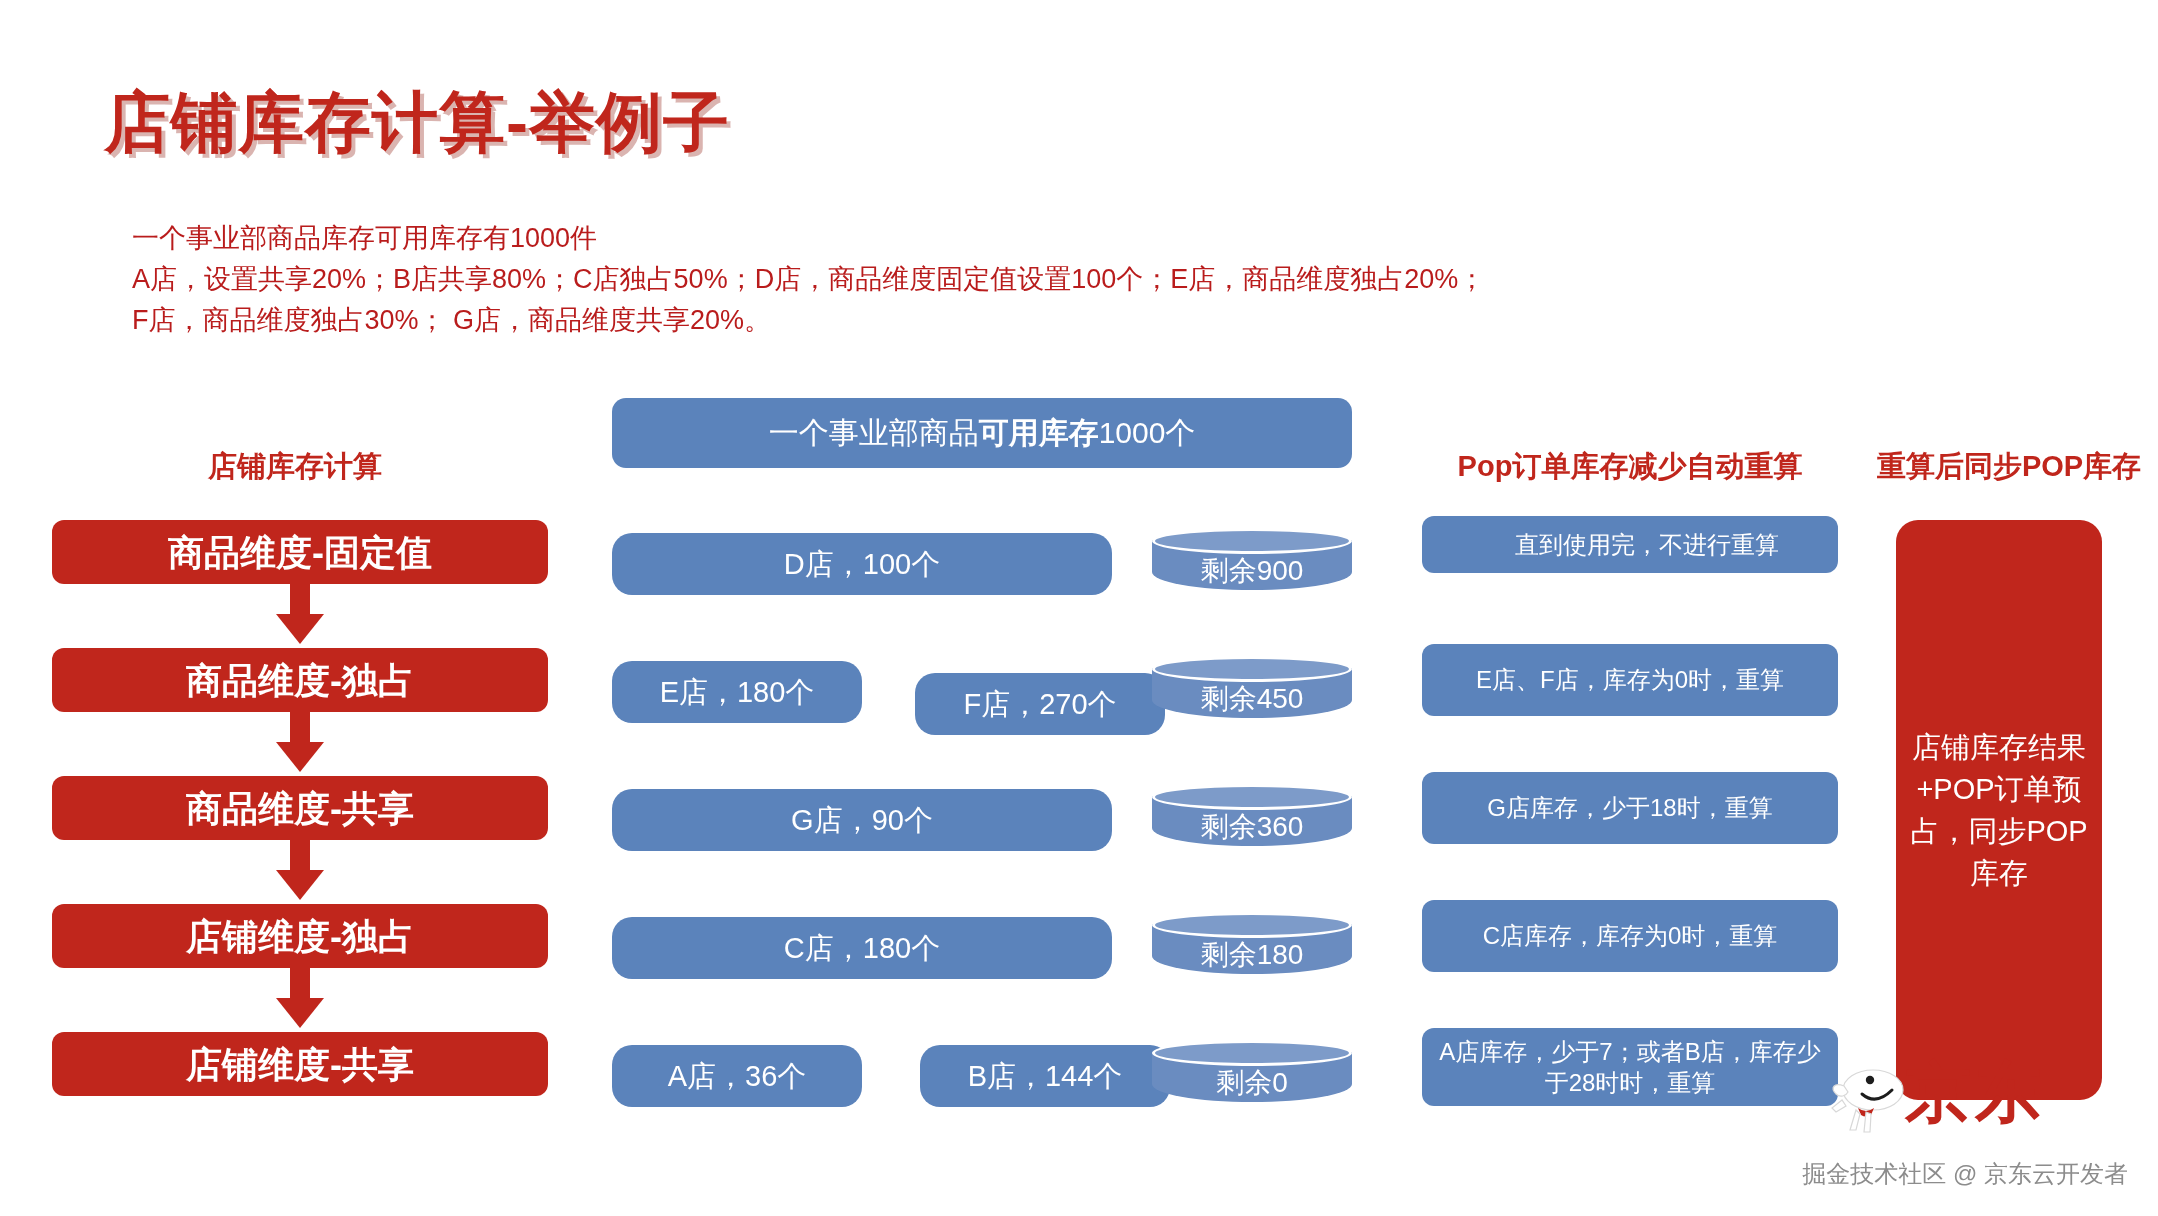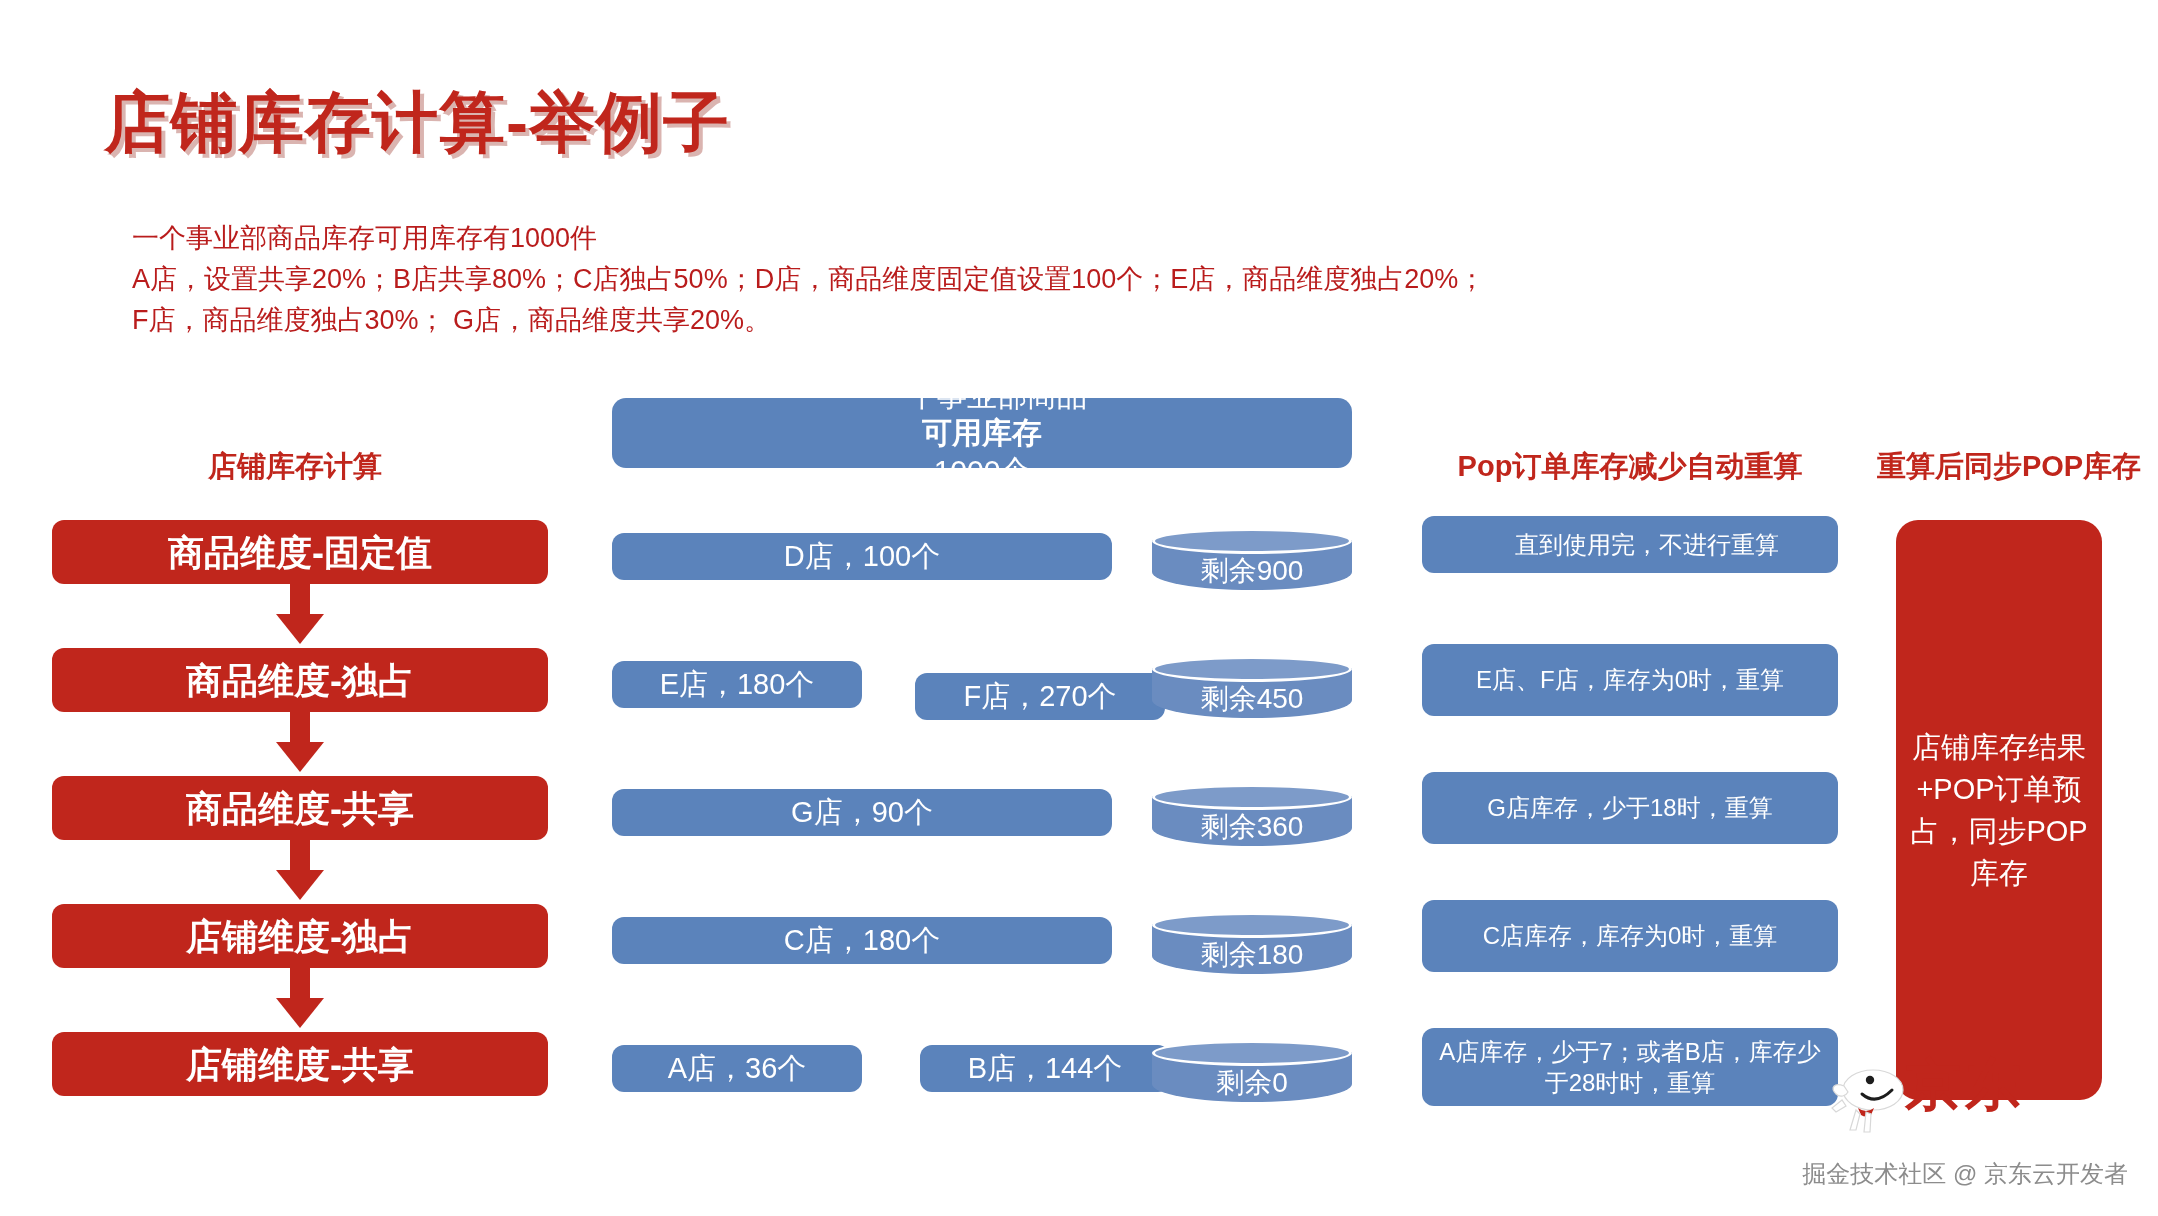--- a/index.html
+++ b/index.html
@@ -117,7 +117,6 @@
     height: 70px;
     font-size: 30px;
     border-radius: 14px;
-    flex-direction: column;
   }
   #mid-header .hl {
     color: #ffffff;

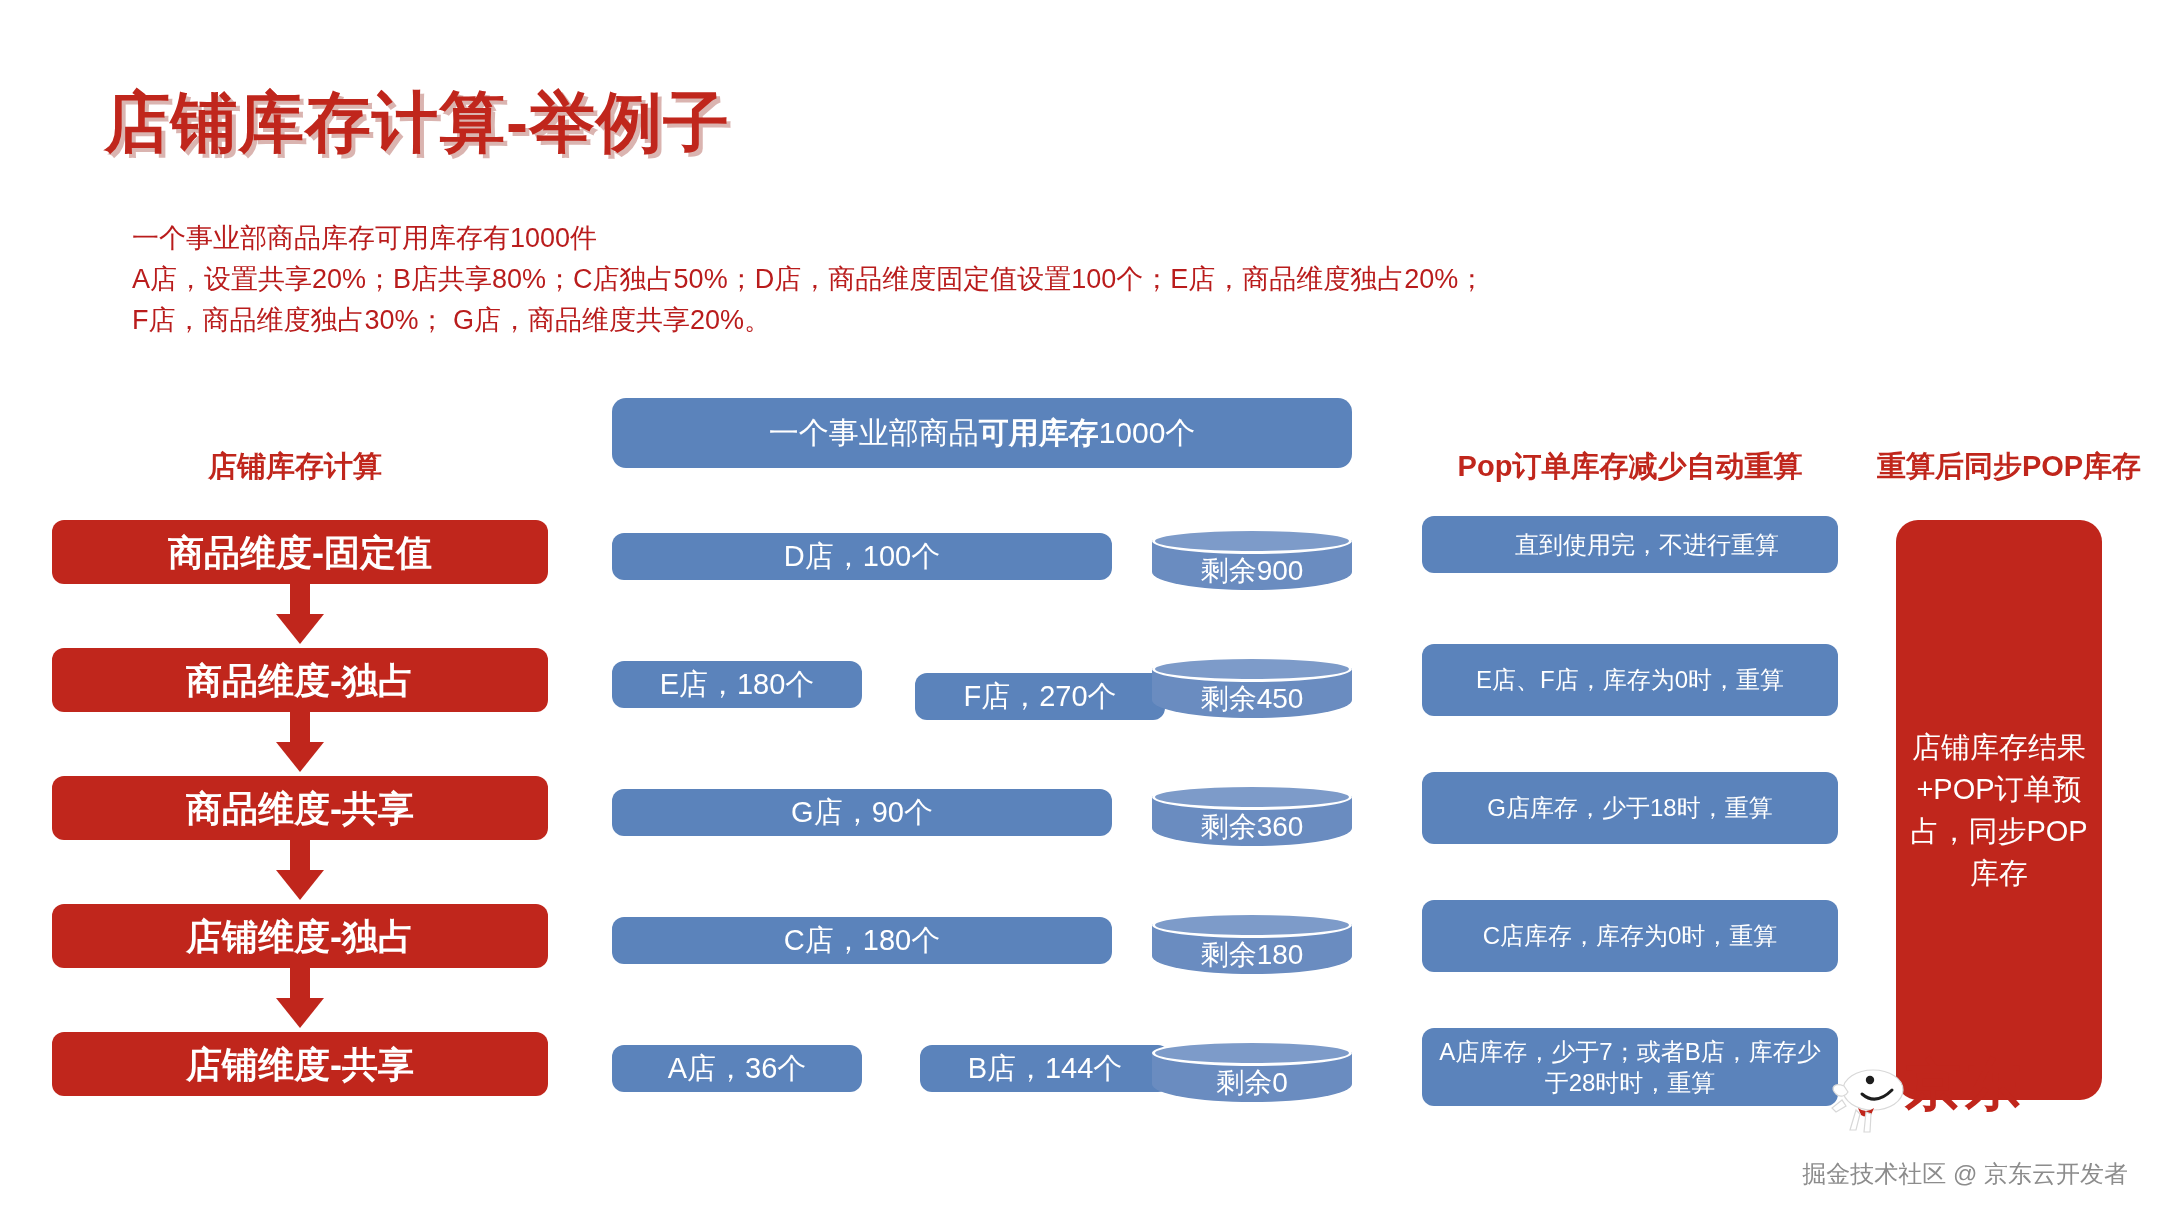--- a/index.html
+++ b/index.html
@@ -125,9 +125,9 @@
 
   
   .store-box {
-    height: 47px;
+    height: 62px;
     font-size: 29px;
-    border-radius: 12px;
+    border-radius: 20px;
   }
   .store-wide   { left: 612px; width: 500px; }
   .store-half-a { left: 612px; width: 250px; }

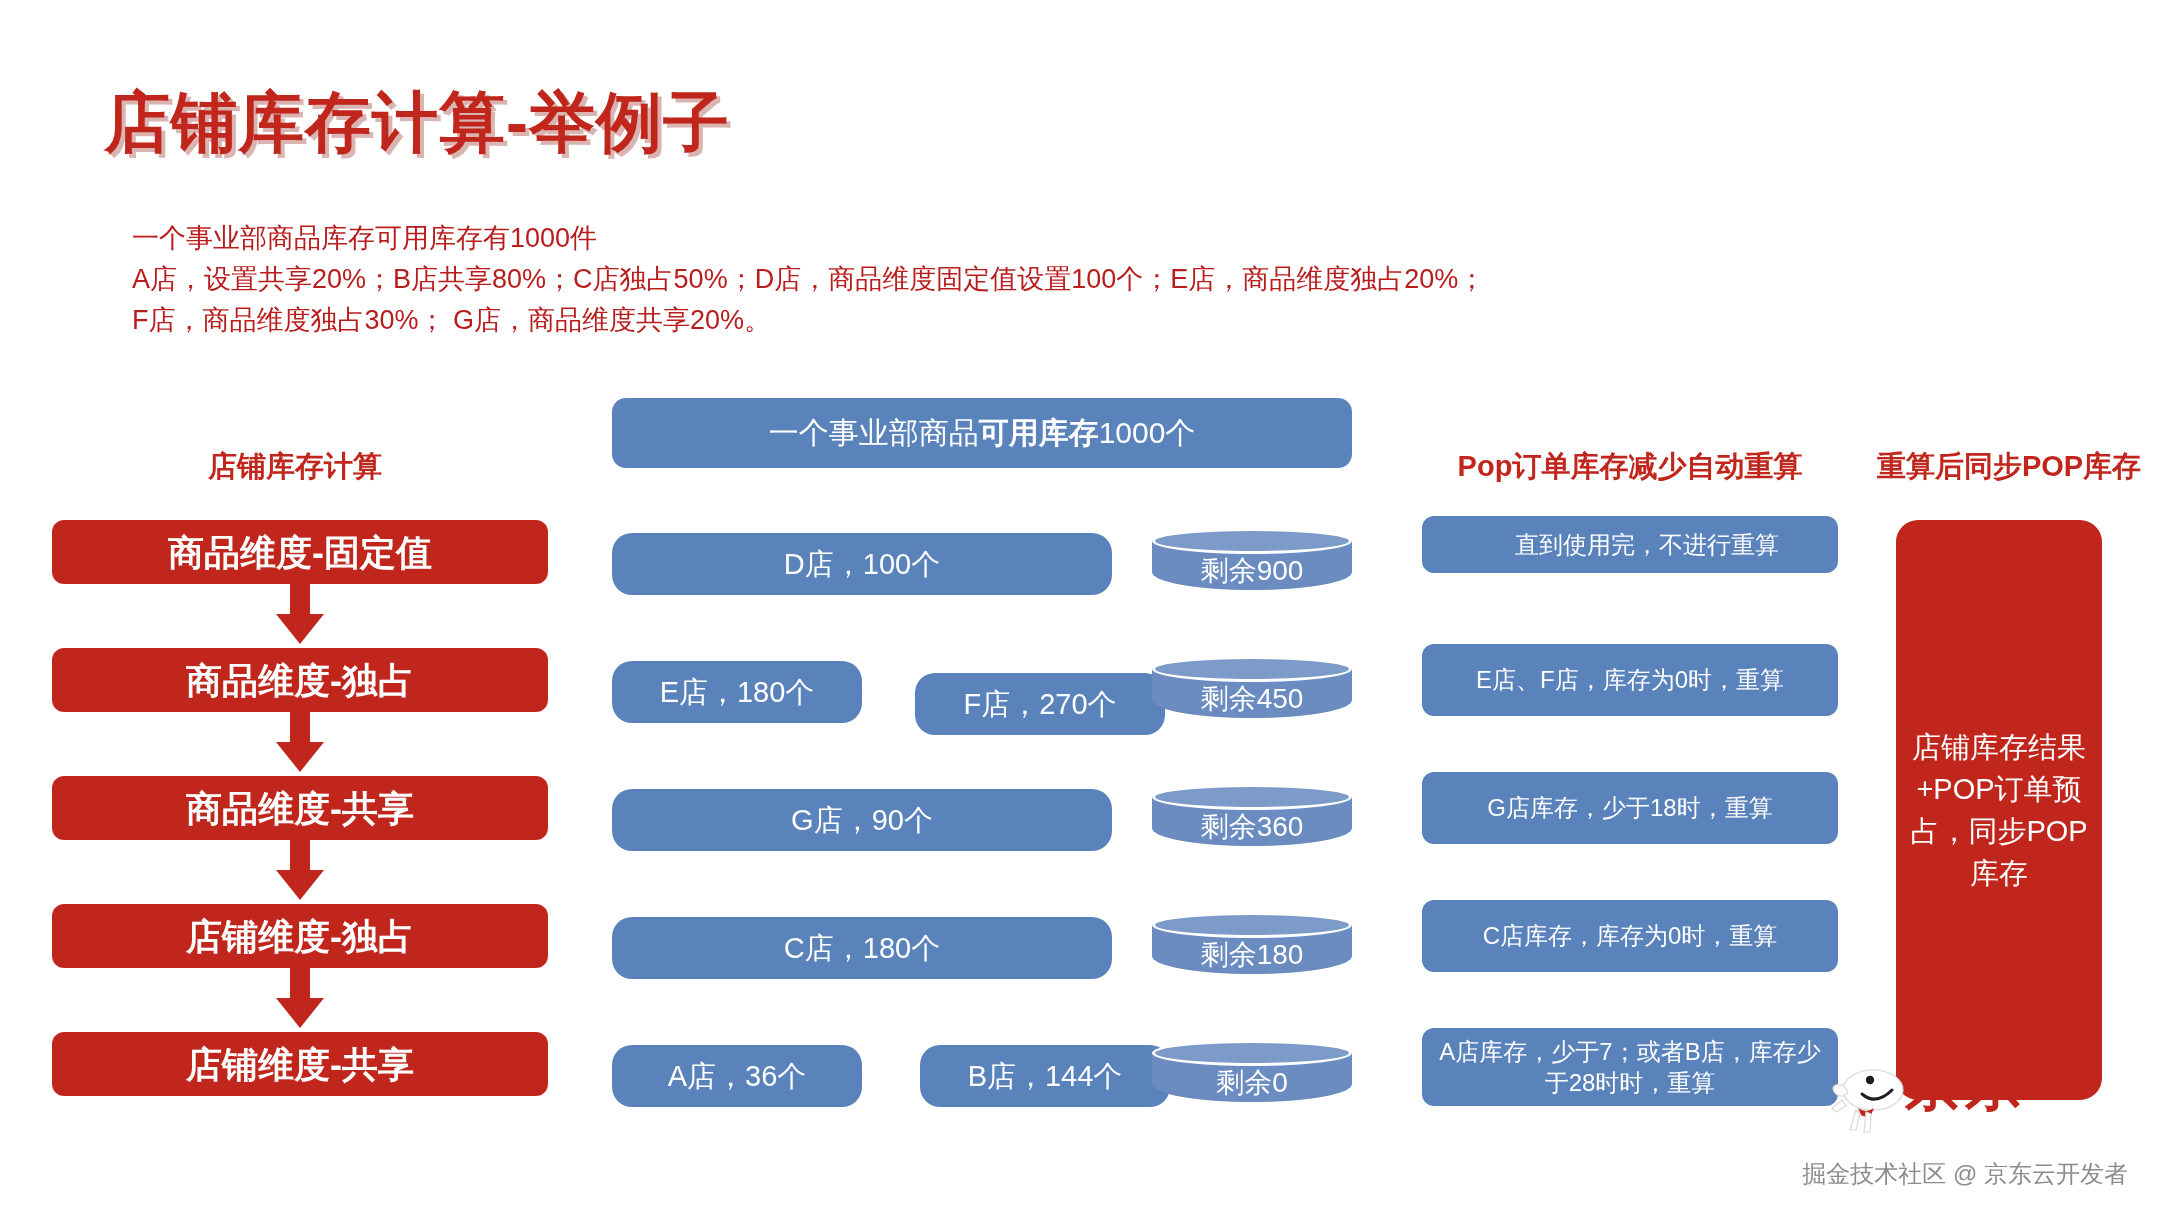--- a/index.html
+++ b/index.html
@@ -212,7 +212,7 @@
     position: absolute;
     left: 1905px;
     top: 1048px;
-    font-size: 56px;
+    font-size: 66px;
     font-weight: bold;
     color: #c0261c;
     letter-spacing: 4px;

